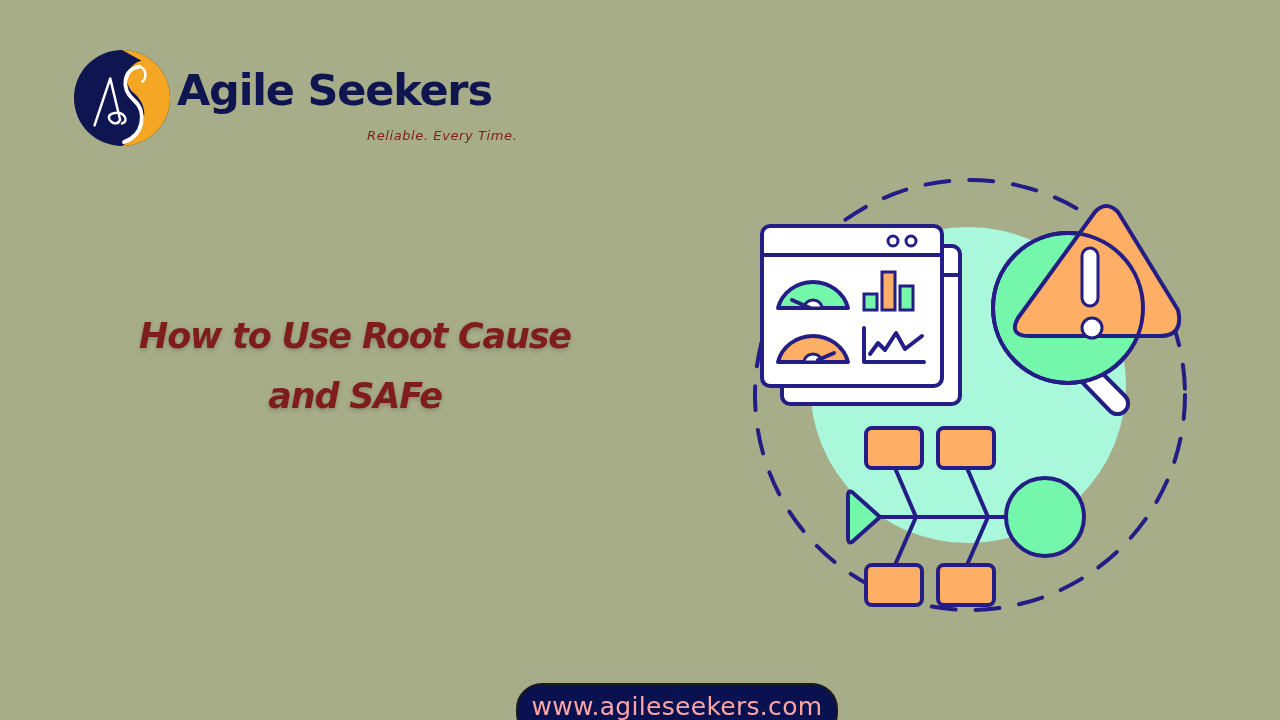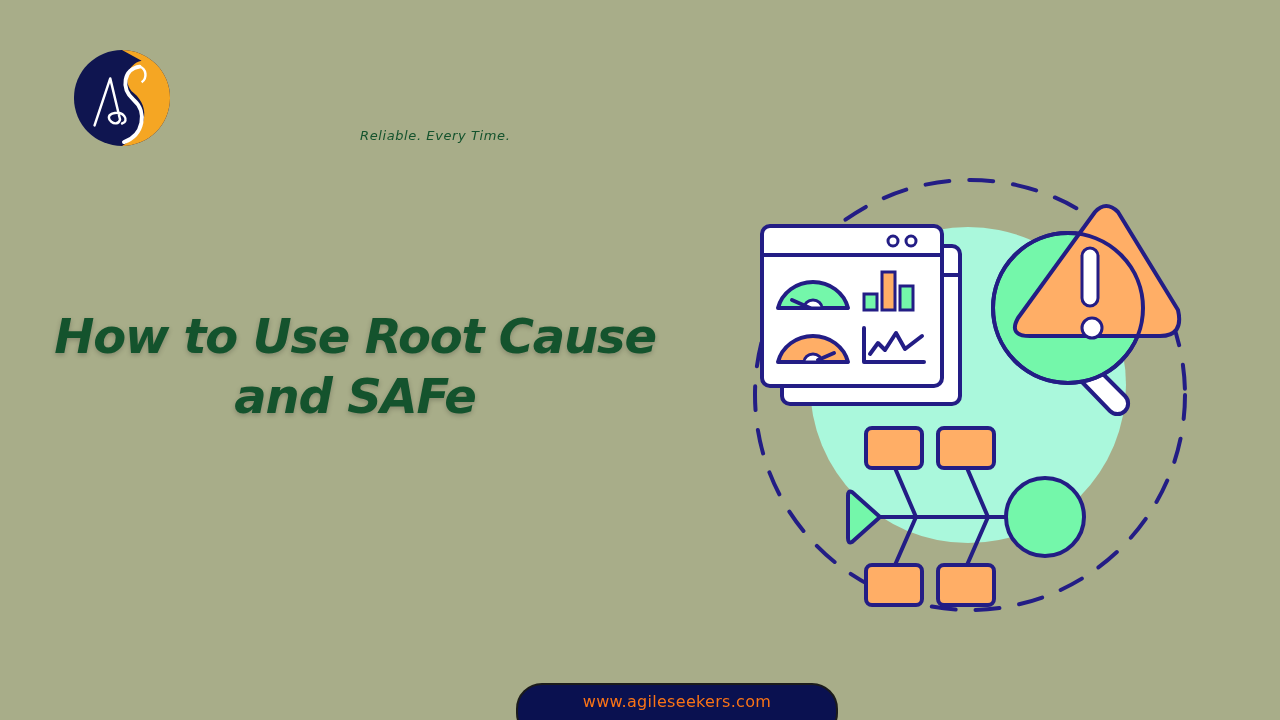--- a/index.html
+++ b/index.html
@@ -51,6 +51,7 @@
     <path d="M68 18 C 75 20, 76 30, 70 34" fill="none" stroke="#ffffff" stroke-width="2.5"></path>
     <path d="M22 78 L 38 30 L 48 72 C 45 82, 30 70, 40 66 C 52 62, 58 74, 50 76" fill="none" stroke="#ffffff" stroke-width="2.5" stroke-linecap="round" stroke-linejoin="round"></path>
   </svg>
+  <div class="brand-name">Agile Seekers</div>
   <div class="tagline">Reliable. Every Time.</div>
 </div>
 

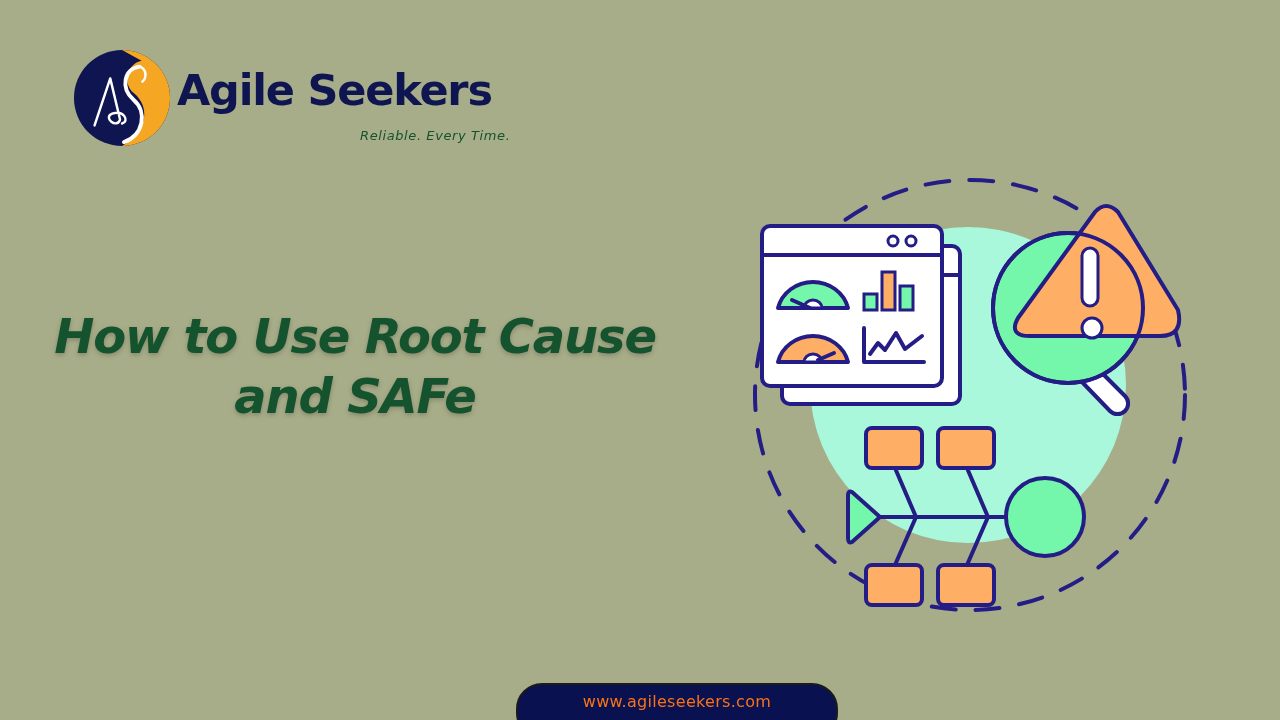--- a/index.html
+++ b/index.html
@@ -16,9 +16,9 @@
     font-size:43px; letter-spacing:-1.2px; color:#0f1550; line-height:1;
   }
   .tagline {
-    position:absolute; left:287px; top:79px;
+    position:absolute; left:294px; top:79px;
     font-family:"DejaVu Sans", sans-serif; font-style:italic;
-    font-size:13px; color:#14532d; letter-spacing:0.6px;
+    font-size:13px; color:#7f1d1d; letter-spacing:0.6px;
   }
   .headline {
     position:absolute; left:40px; top:306px; width:630px;

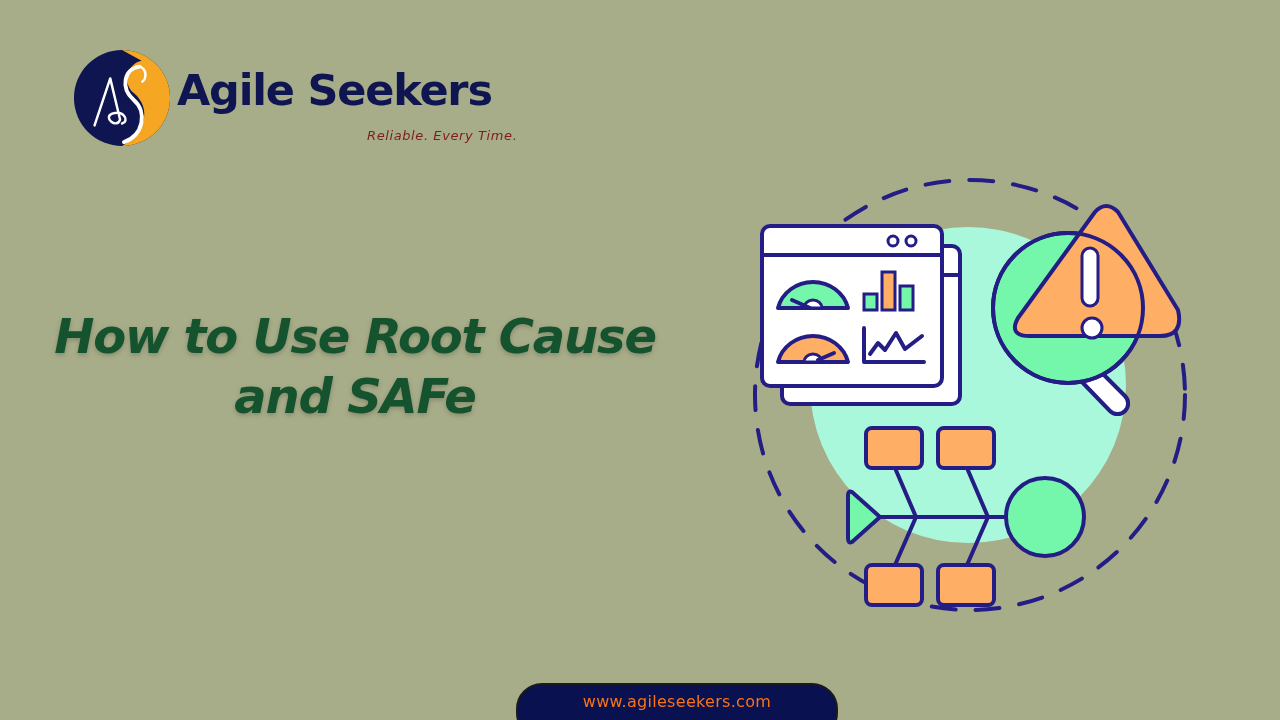--- a/index.html
+++ b/index.html
@@ -22,9 +22,9 @@
   }
   .headline {
     position:absolute; left:40px; top:306px; width:630px;
-    text-align:center; color:#14532d;
+    text-align:center; color:#7f1d1d;
     font-family:"DejaVu Sans", sans-serif; font-weight:bold; font-style:italic;
-    font-size:48px; line-height:60px; letter-spacing:-1.2px;
+    font-size:35px; line-height:60px; letter-spacing:-1.2px;
     text-shadow:0 2px 5px rgba(0,0,0,0.22);
   }
   .headline span { display:block; }

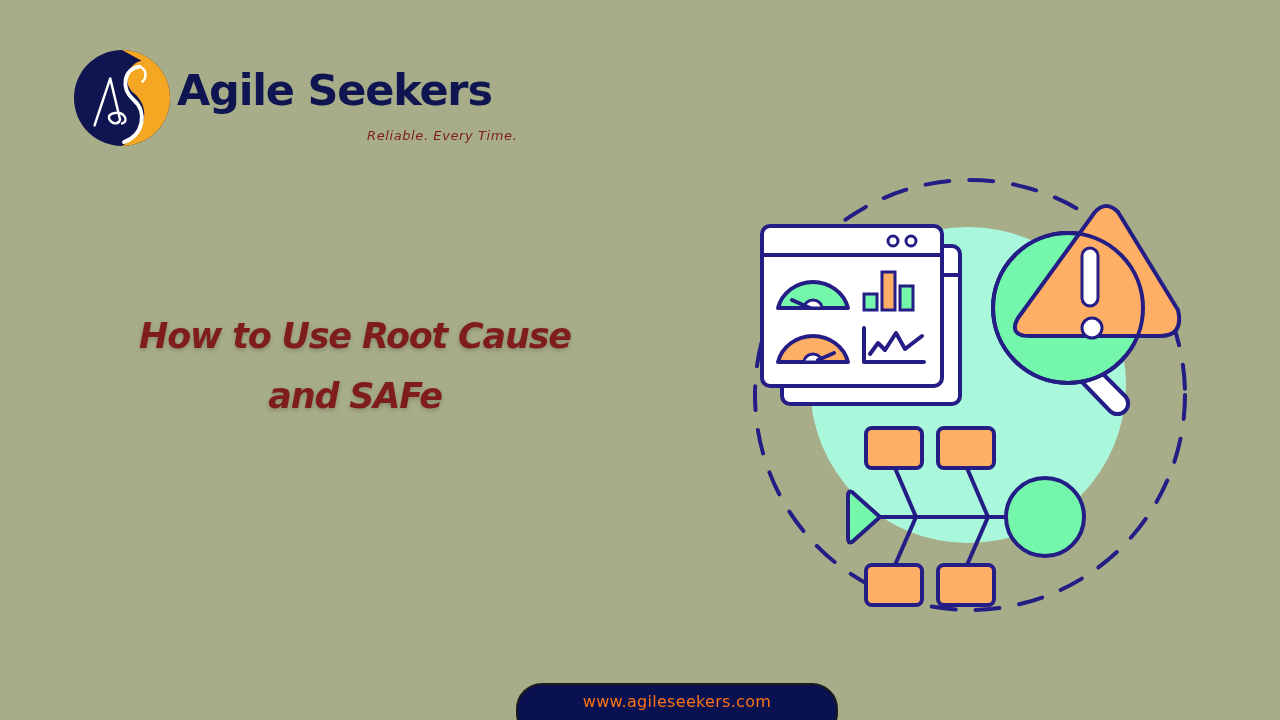--- a/index.html
+++ b/index.html
@@ -35,7 +35,7 @@
   }
   .url-text {
     position:absolute; left:0; right:0; top:7px; text-align:center;
-    color:#f97316; font-family:"DejaVu Sans", sans-serif; font-size:16px;
+    color:#fca5a5; font-family:"DejaVu Sans", sans-serif; font-size:25px;
     letter-spacing:0.3px;
   }
   .illustration { position:absolute; left:740px; top:160px; width:460px; height:460px; }

